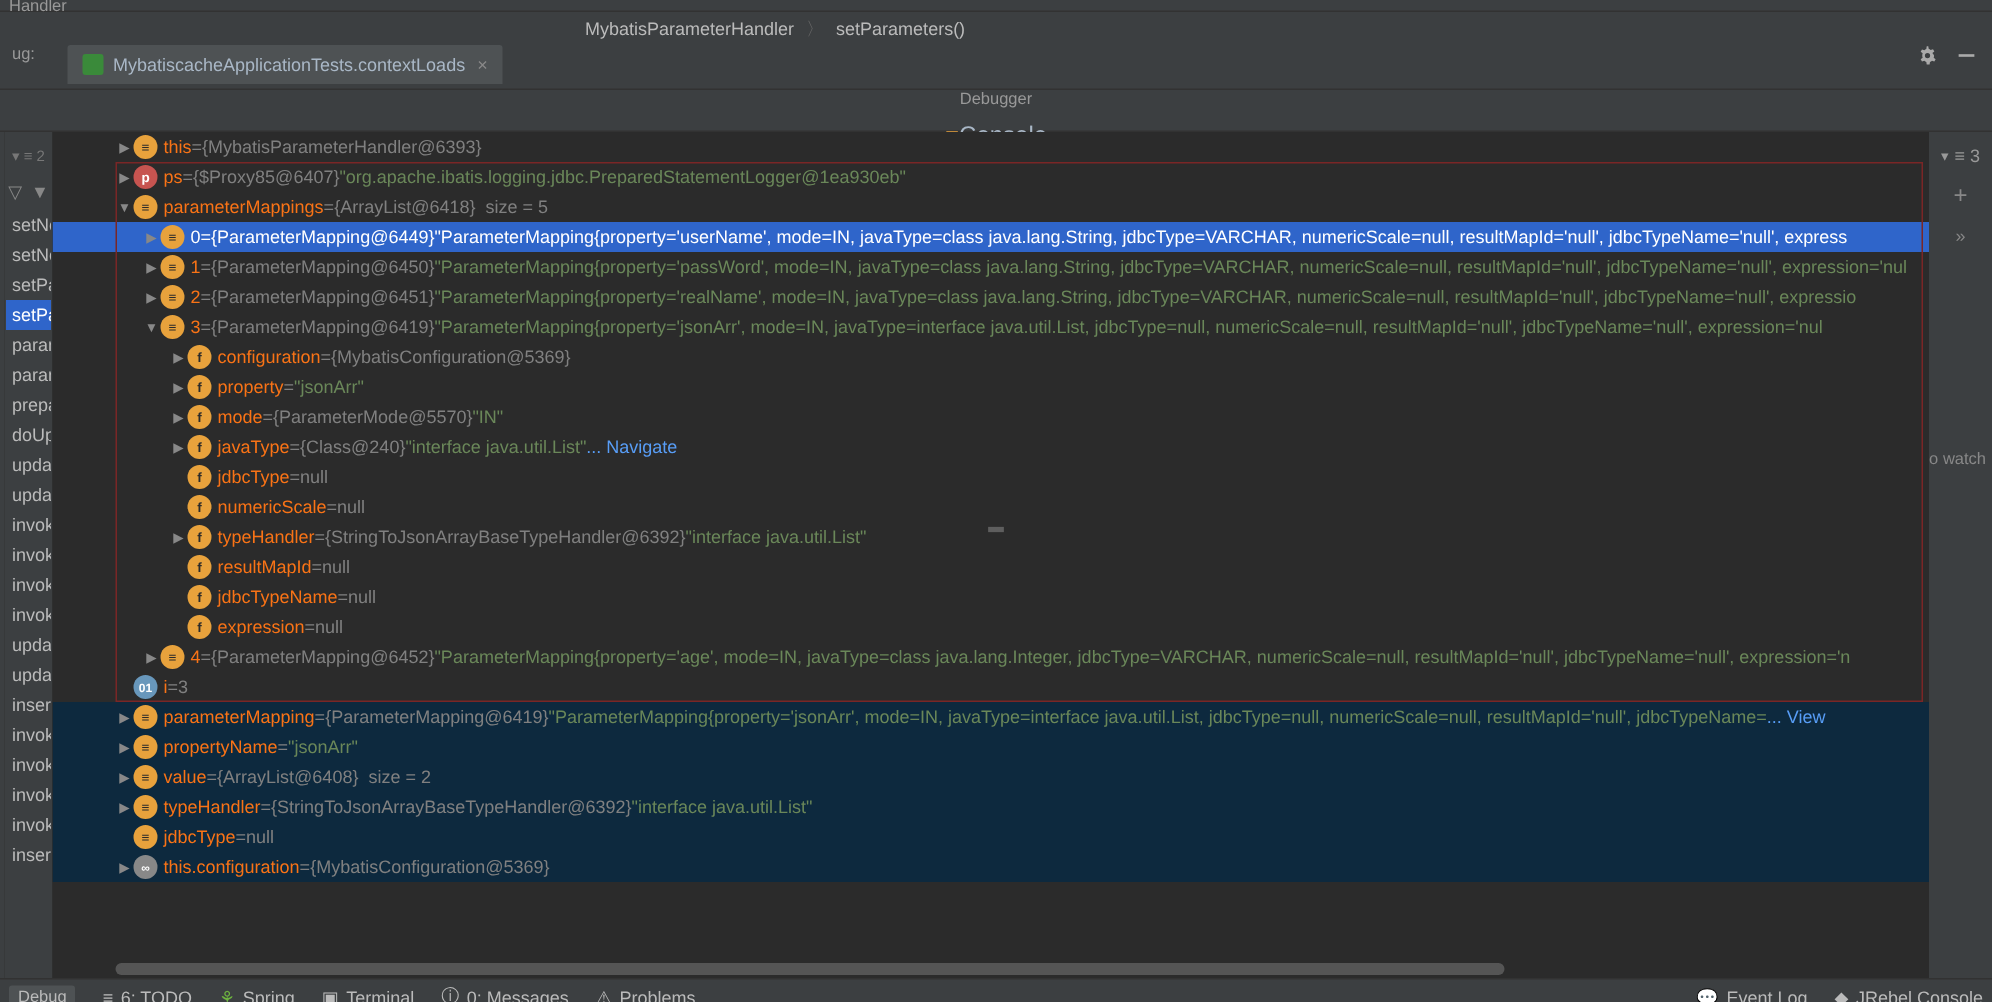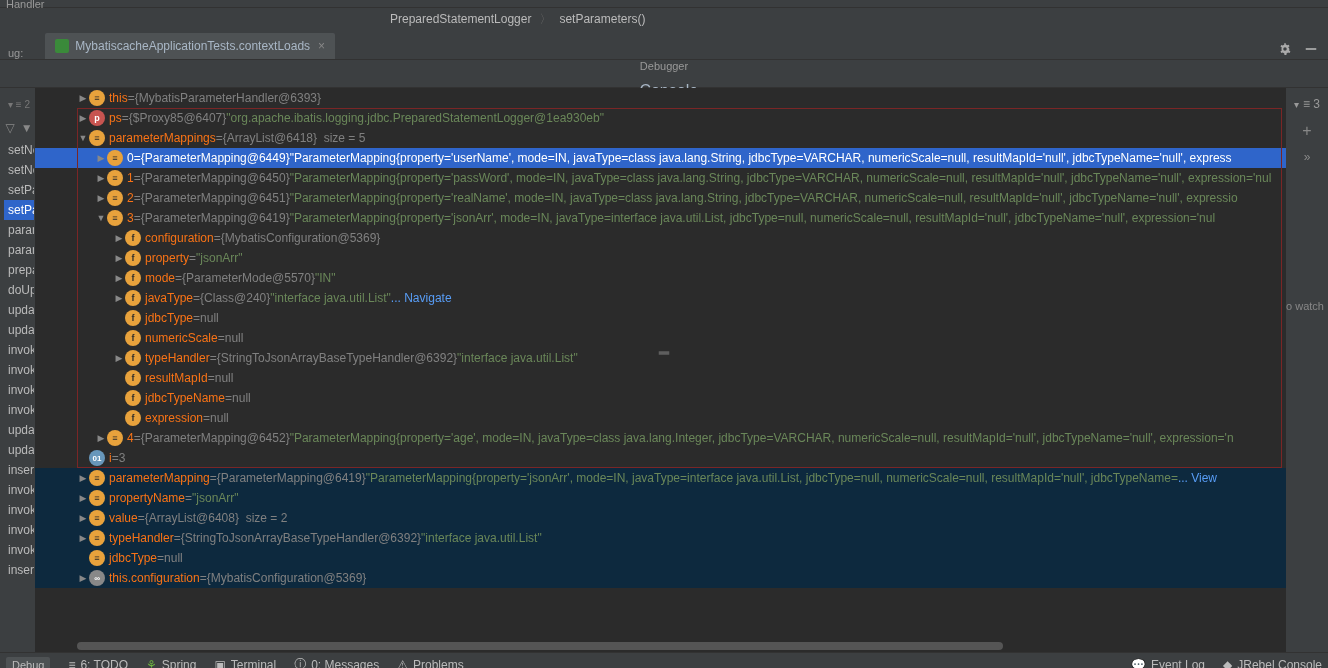--- a/index.html
+++ b/index.html
@@ -82,7 +82,7 @@
 <div class="top-strip"></div>
 
 <div class="breadcrumb">
-  <span>PreparedStatementLogger</span>
+  <span>MybatisParameterHandler</span>
   <span class="sep">〉</span>
   <span>setParameters()</span>
 </div>

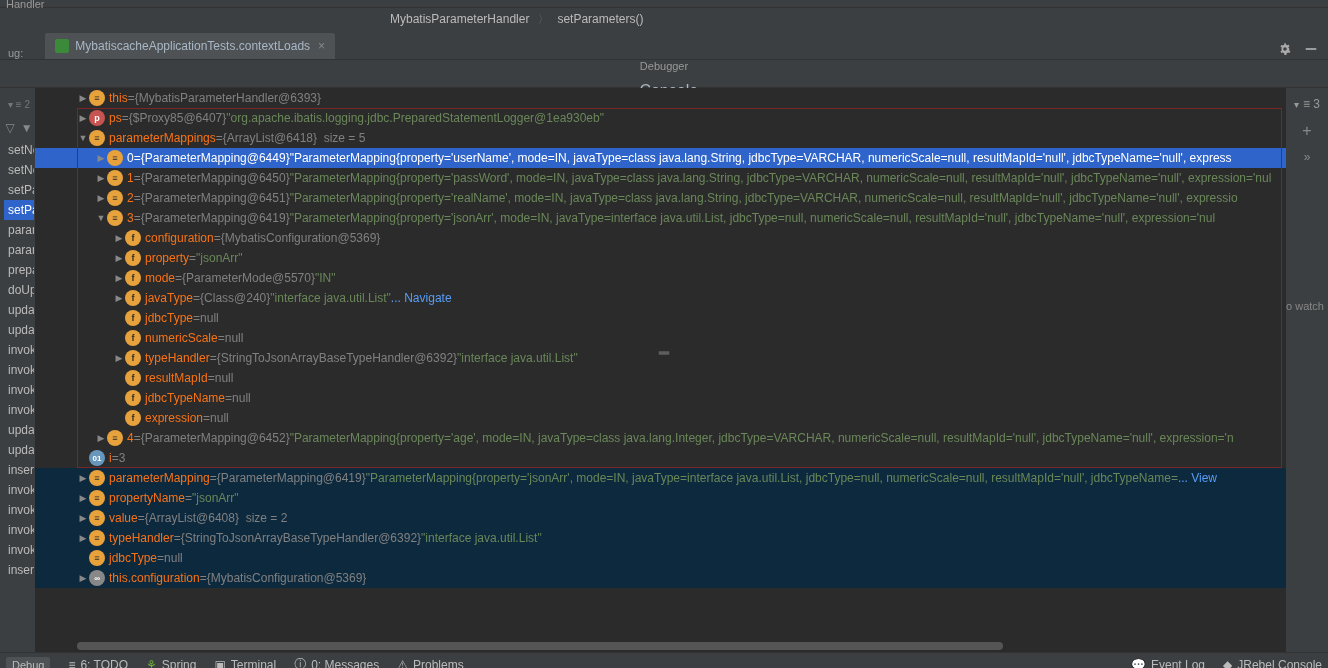--- a/index.html
+++ b/index.html
@@ -11,7 +11,7 @@
 .breadcrumb { height: 22px; background: #3c3f41; display: flex; align-items: center; padding-left: 390px; font-size: 12px; color: #bbb; }
 .breadcrumb .sep { margin: 0 8px; color: #666; }
 
-.tabs-row { height: 30px; background: #3c3f41; display: flex; align-items: flex-end; border-bottom: 1px solid #323232; position: relative; }
+.tabs-row { height: 30px; background: #3c3f41; display: flex; align-items: flex-start; border-bottom: 1px solid #323232; position: relative; }
 .tab-label { padding: 0 8px; color: #999; font-size: 11px; }
 .tab-active { background: #4e5254; height: 26px; display: flex; align-items: center; padding: 0 10px; border-radius: 2px 2px 0 0; margin-left: 14px; }
 .tab-active-icon { width: 14px; height: 14px; background: #3a8a3a; border-radius: 2px; margin-right: 6px; display: inline-block; }

